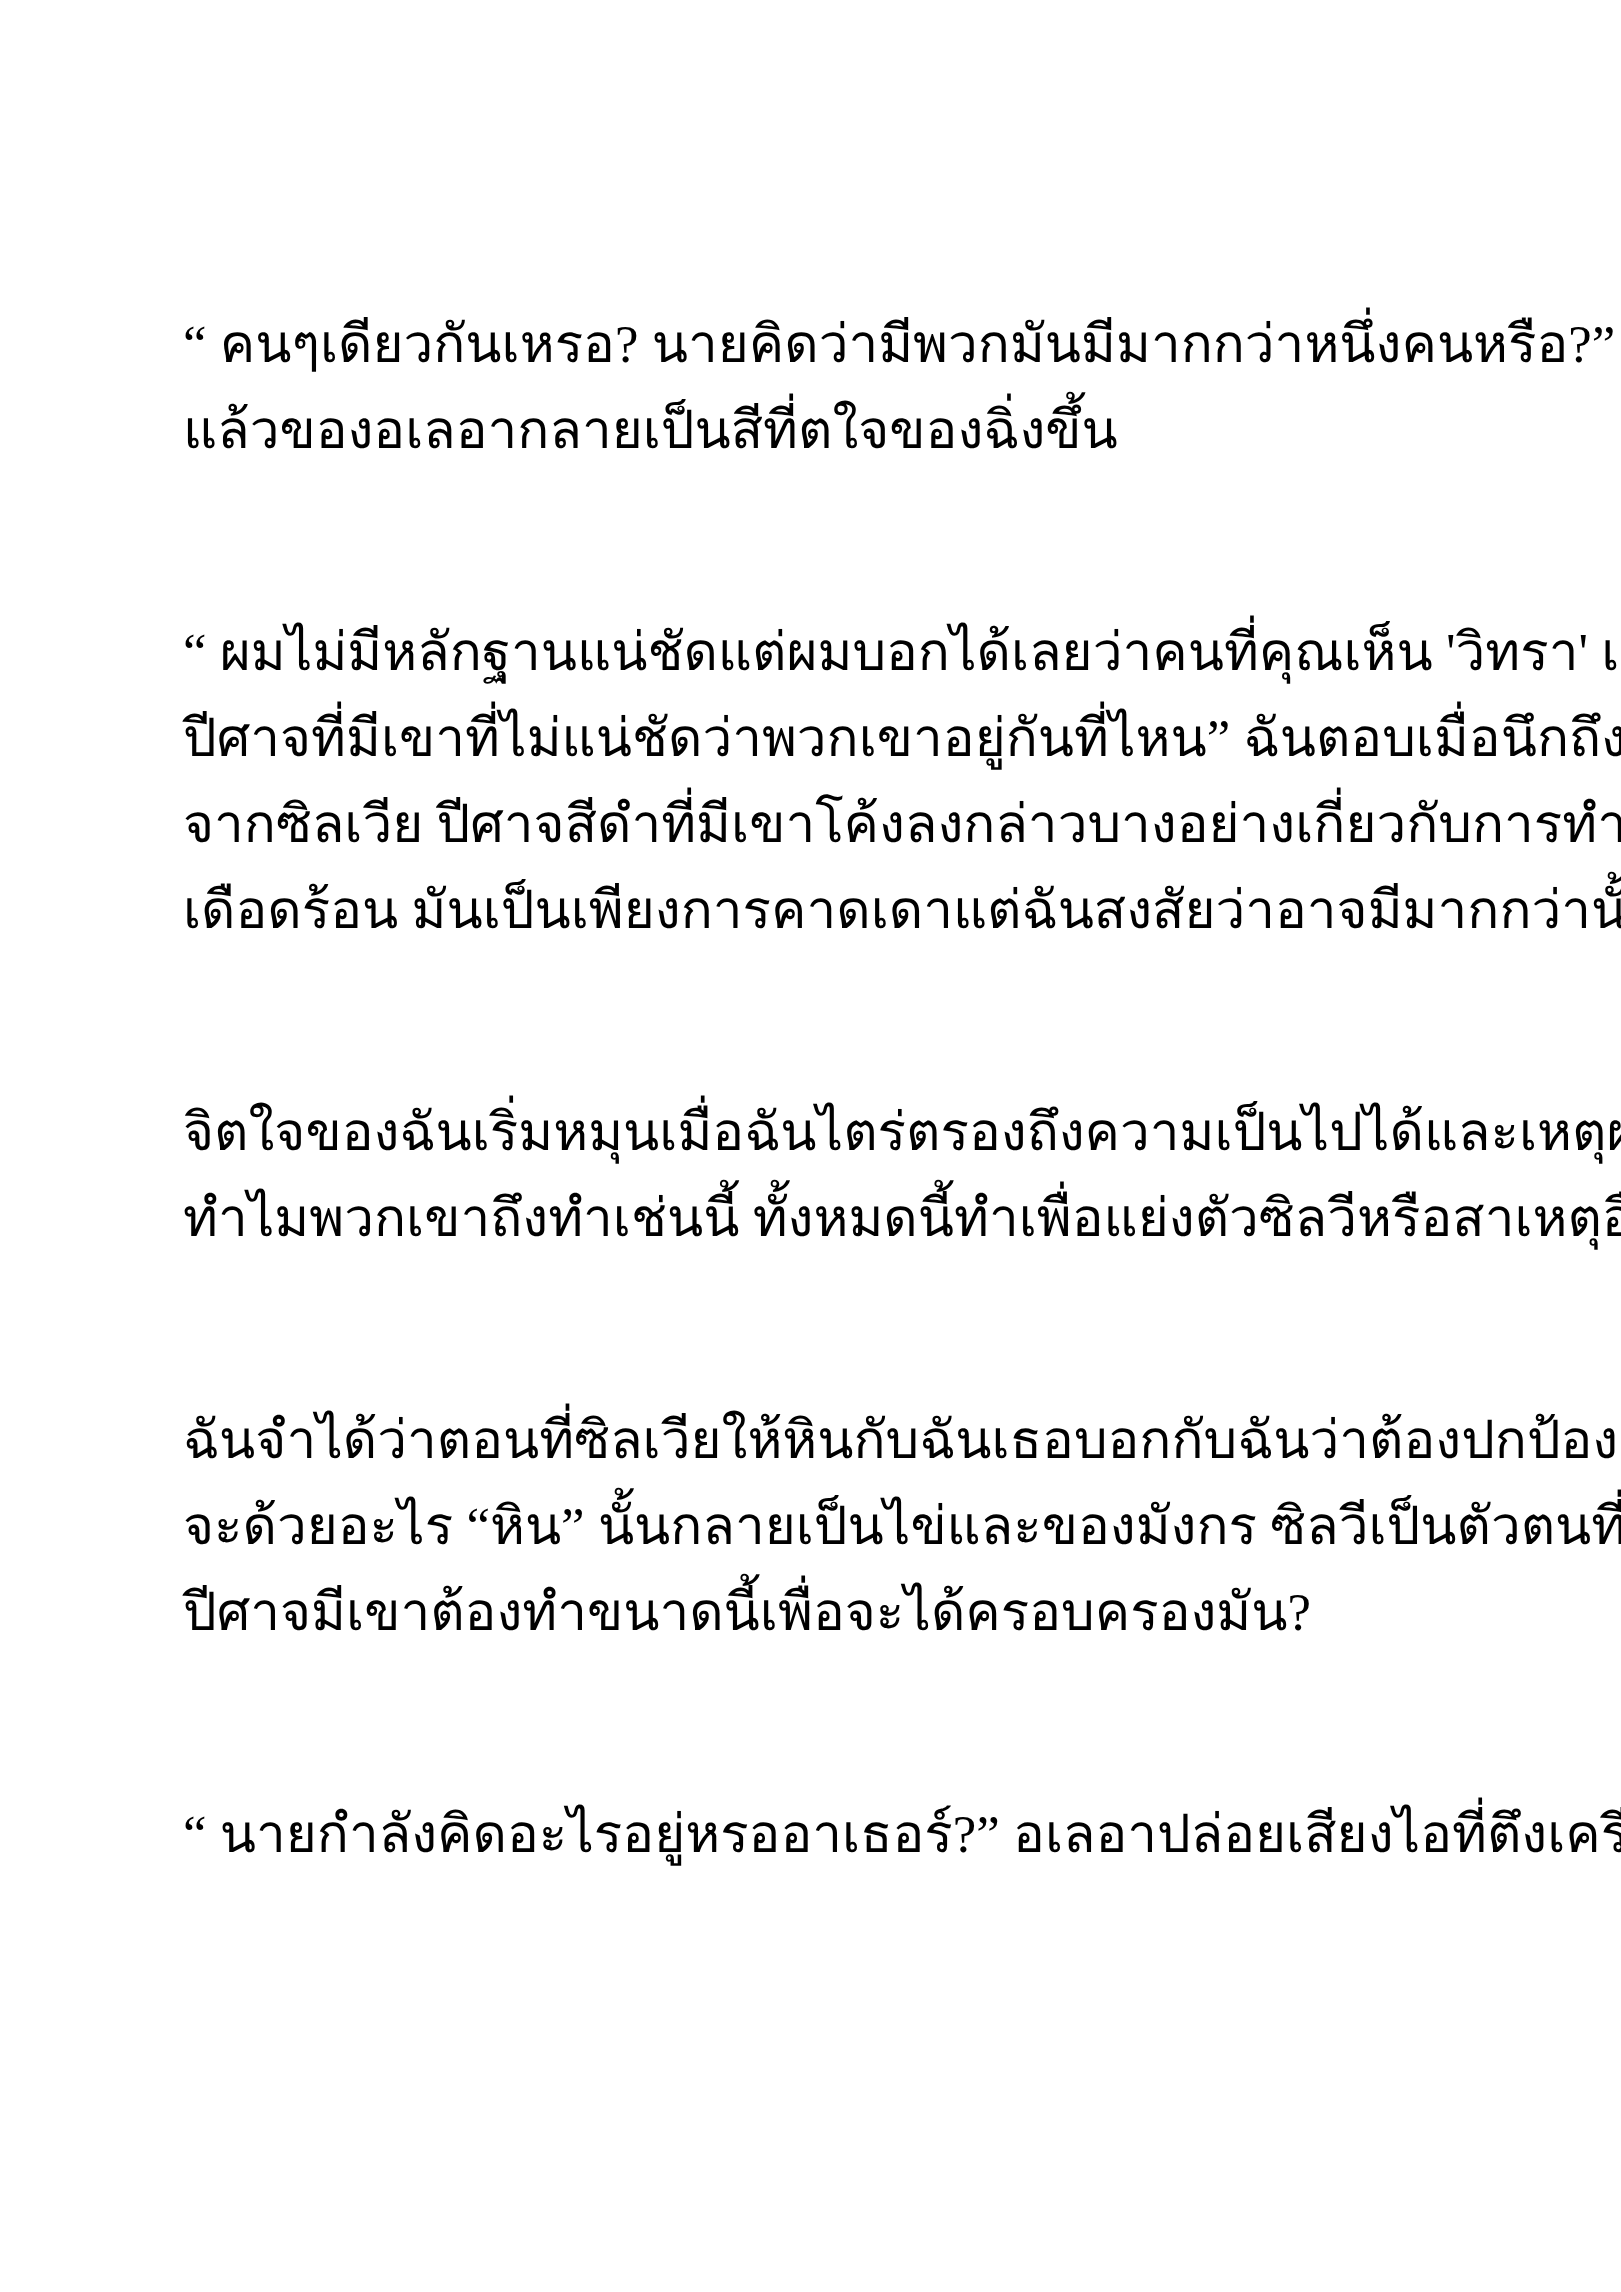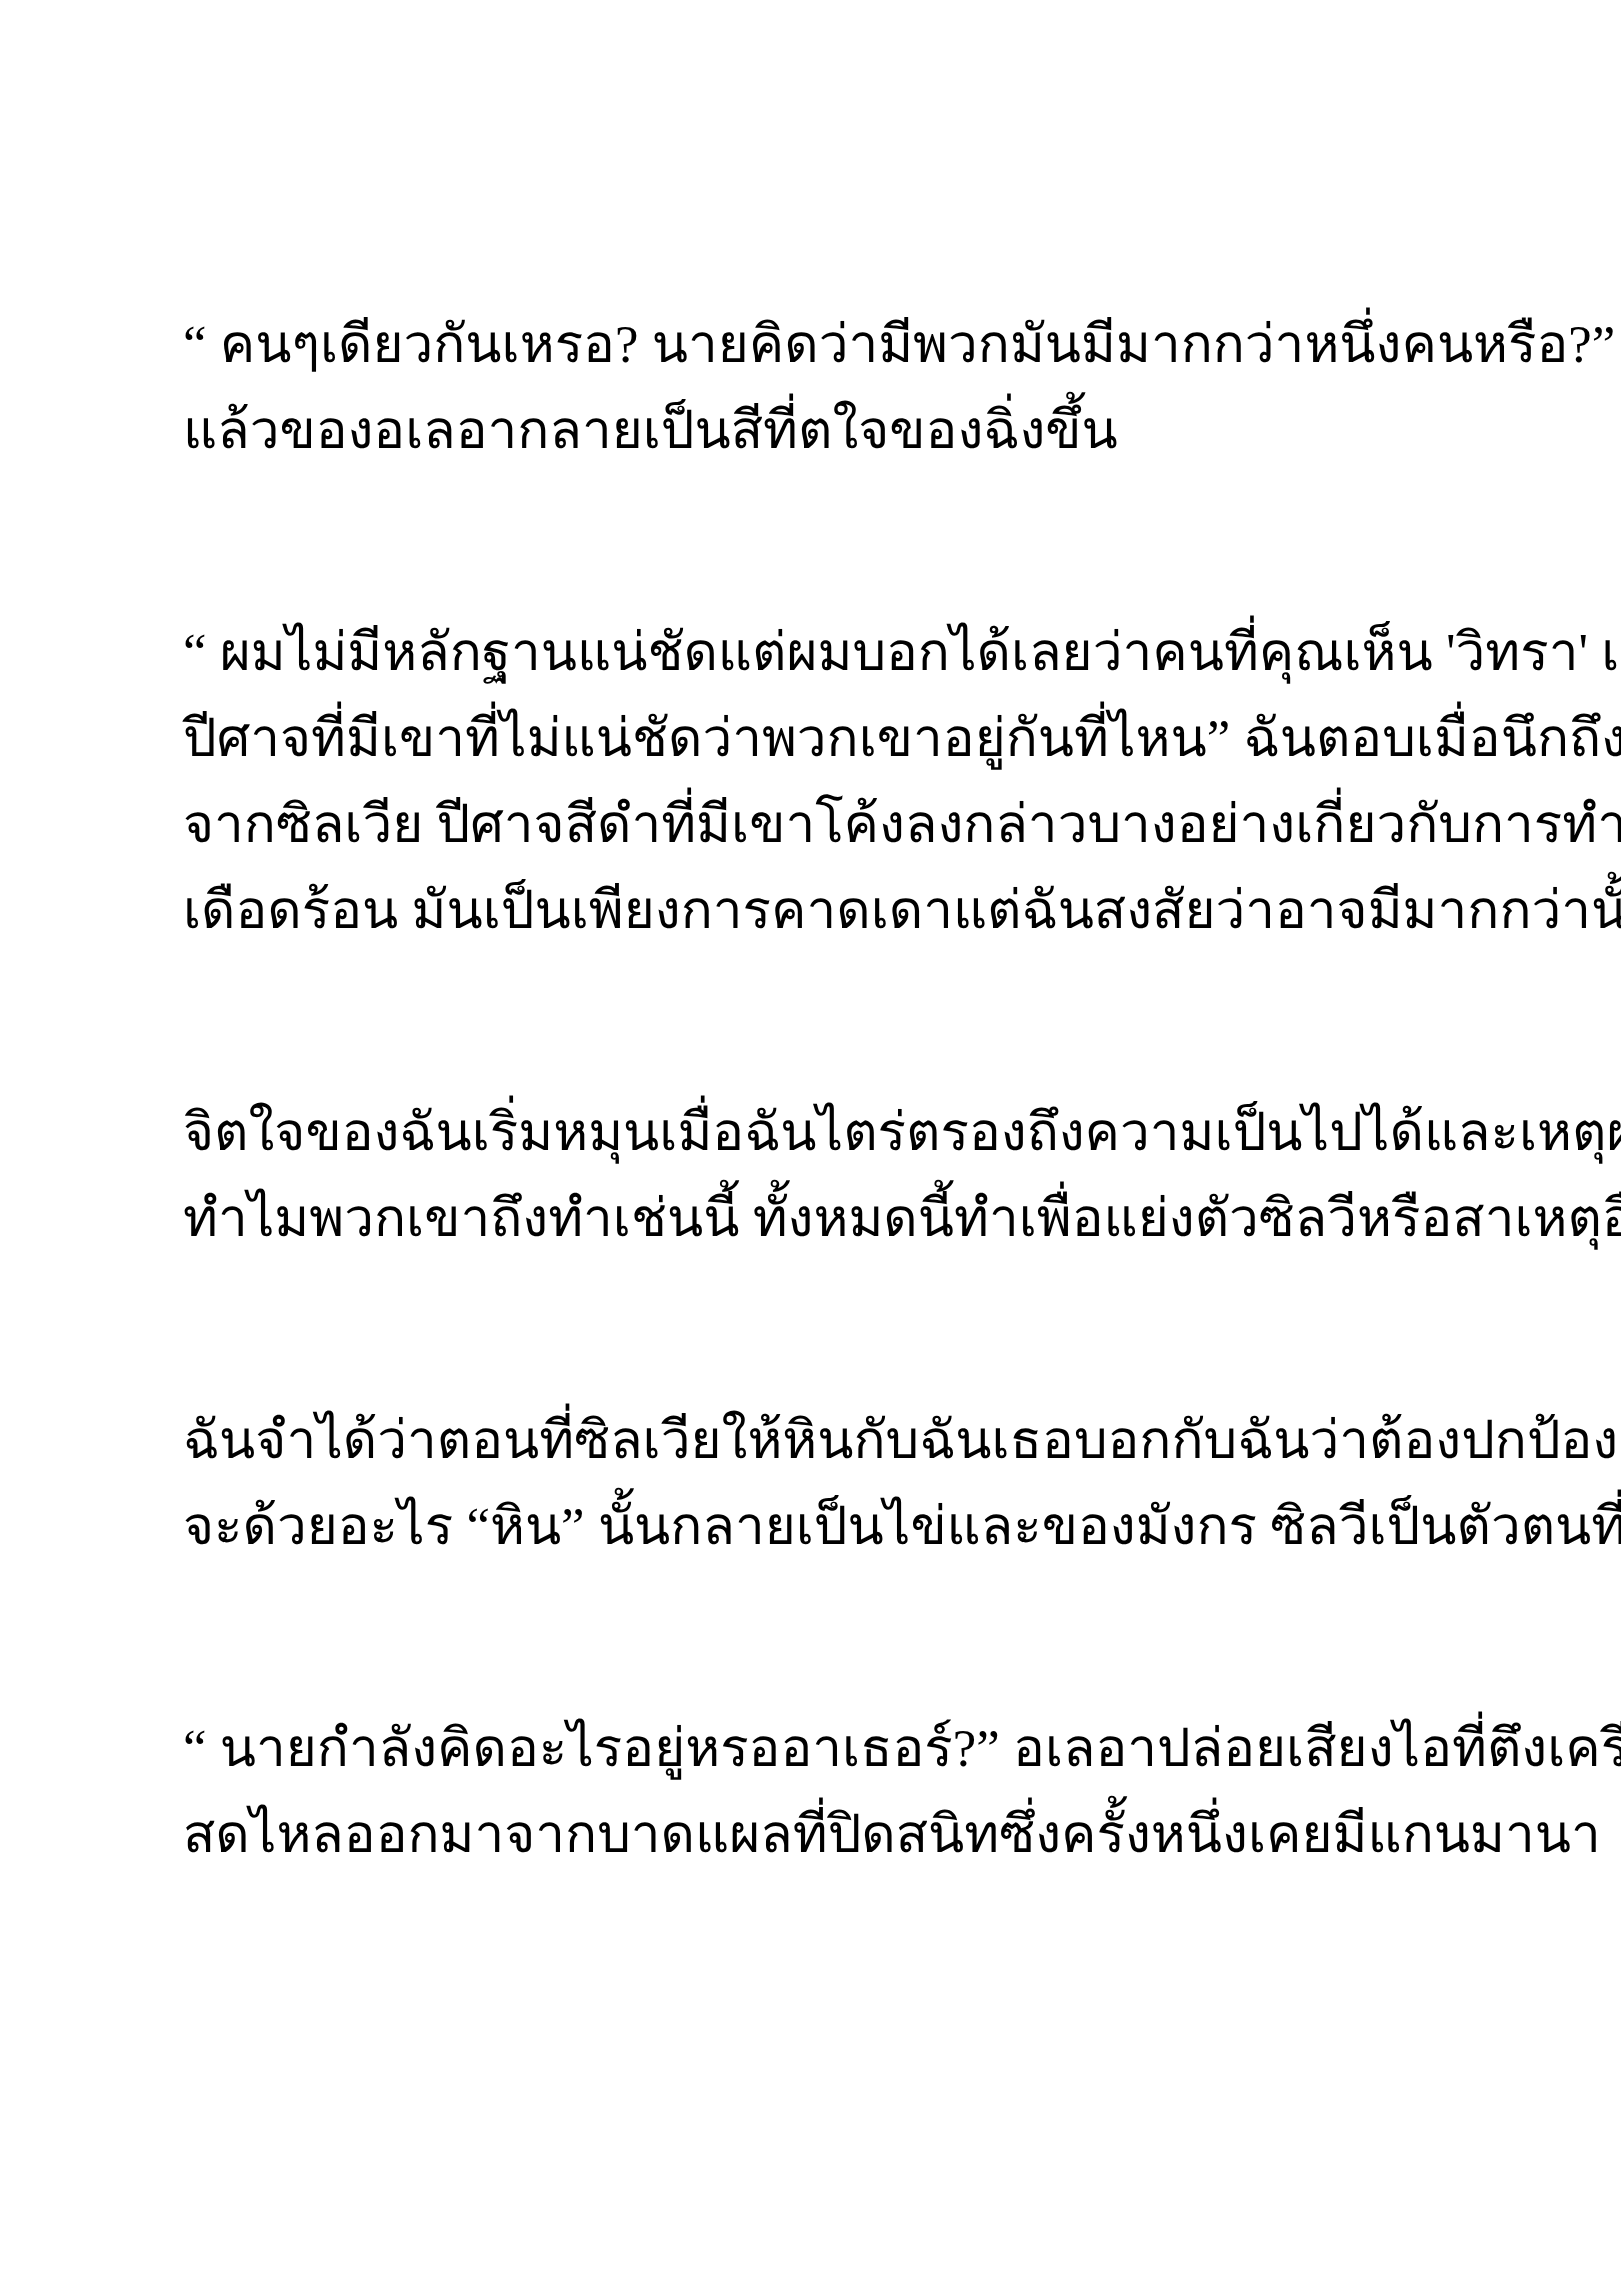--- a/index.html
+++ b/index.html
@@ -54,6 +54,7 @@
   <p class="para">
     <span class="line">ฉันจำได้ว่าตอนที่ซิลเวียให้หินกับฉันเธอบอกกับฉันว่าต้องปกป้องมันด้วยชีวิตไม่ว่า</span>
     <span class="line">จะด้วยอะไร “หิน” นั้นกลายเป็นไข่และของมังกร ซิลวีเป็นตัวตนที่สำคัญขนาดที่</span>
+    <span class="line">ปีศาจมีเขาต้องทำขนาดนี้เพื่อจะได้ครอบครองมัน?</span>
   </p>
 
   <p class="para">

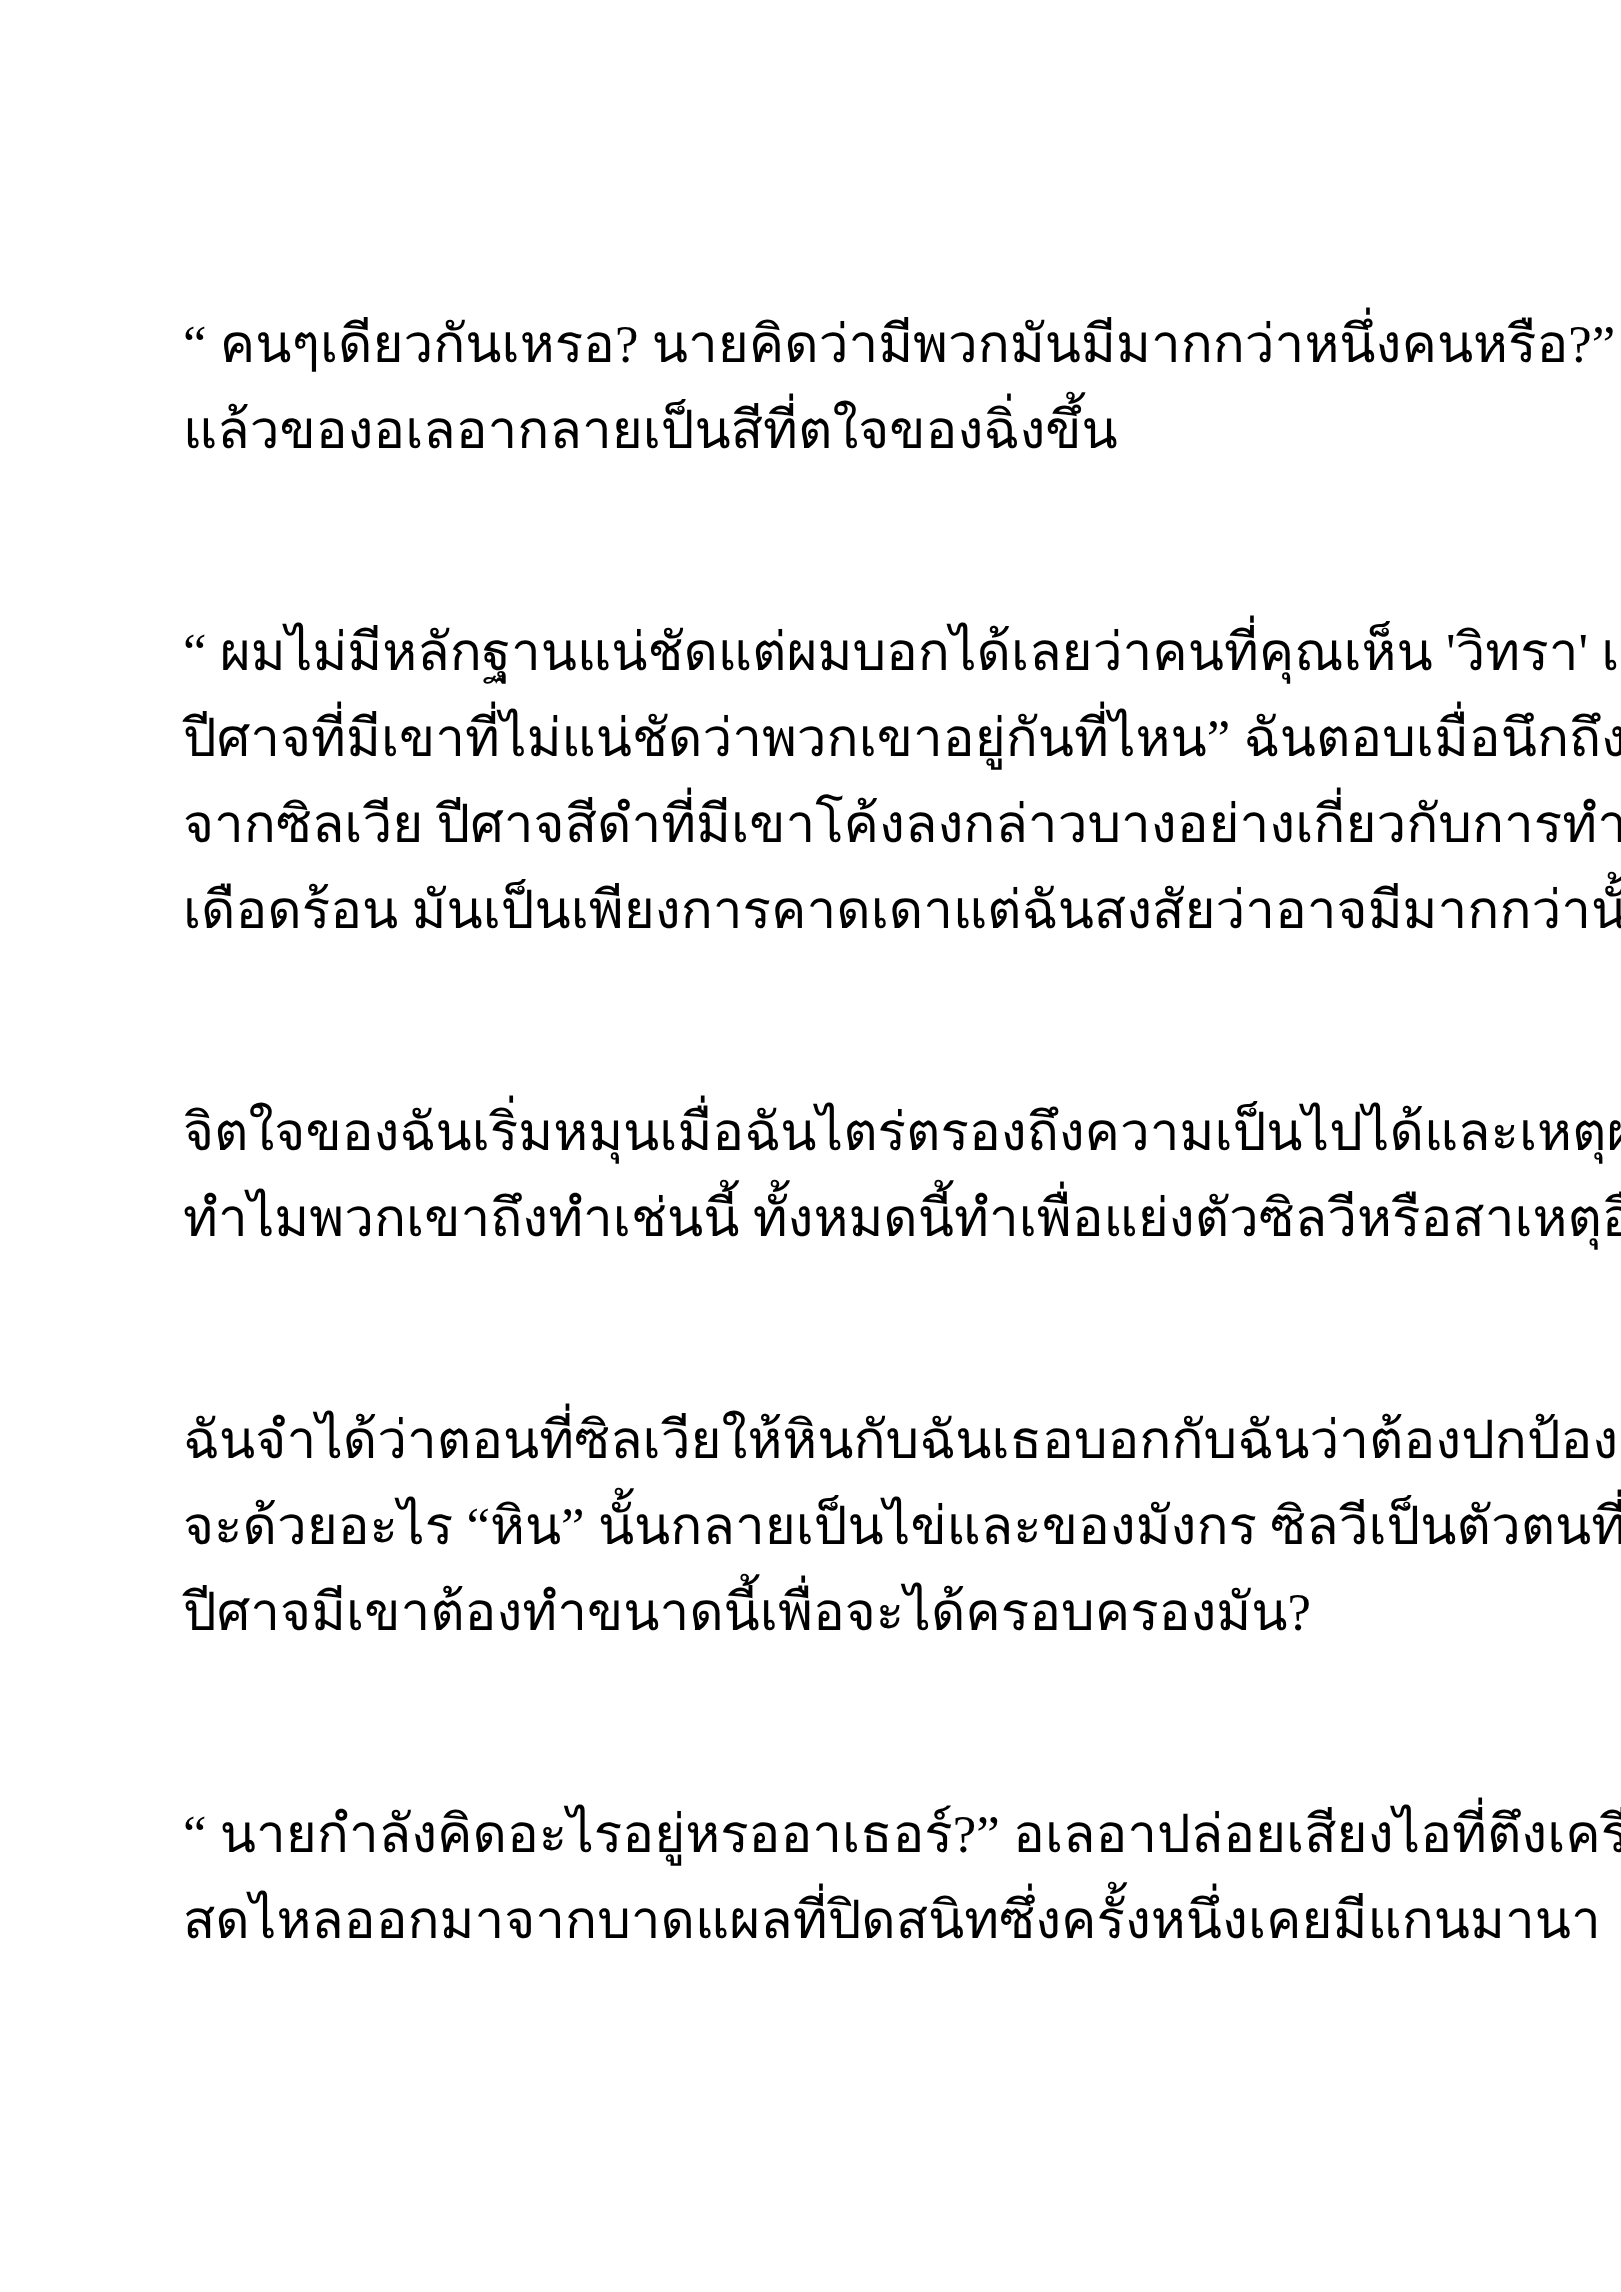--- a/index.html
+++ b/index.html
@@ -59,7 +59,6 @@
 
   <p class="para">
     <span class="line">“ นายกำลังคิดอะไรอยู่หรออาเธอร์?” อเลอาปล่อยเสียงไอที่ตึงเครียดขณะที่เลือด</span>
-    <span class="line">สดไหลออกมาจากบาดแผลที่ปิดสนิทซึ่งครั้งหนึ่งเคยมีแกนมานา</span>
   </p>
 
 </div>

